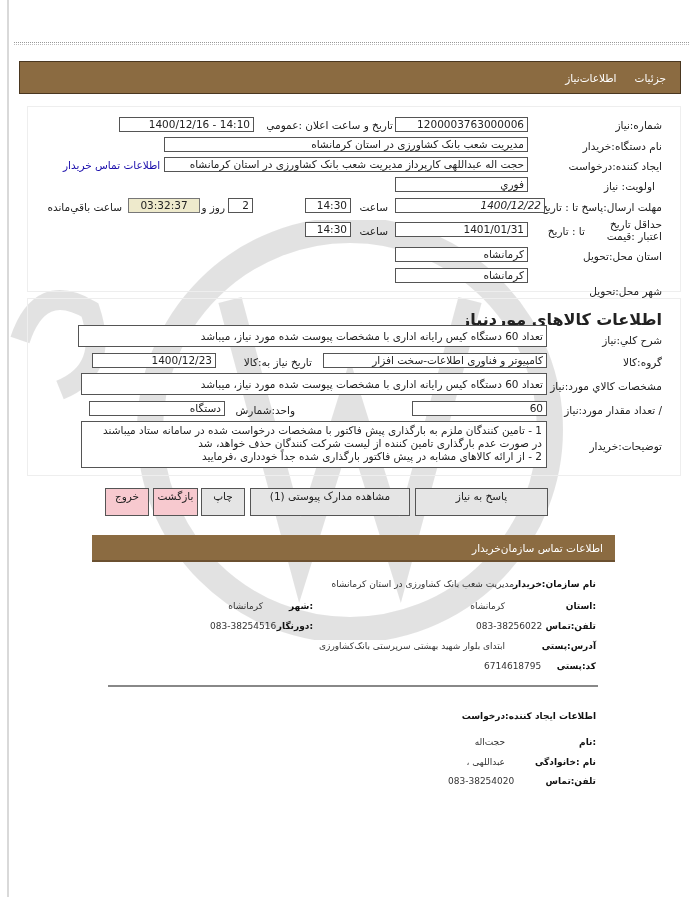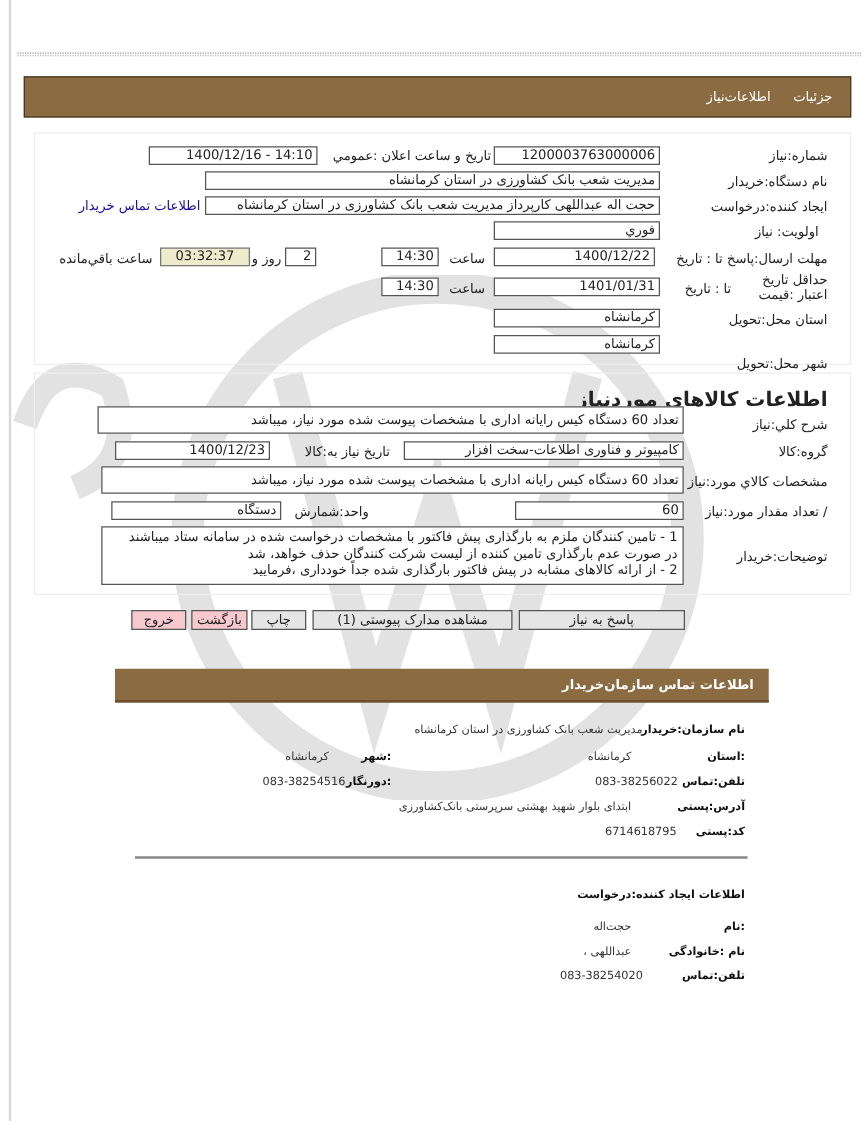--- a/index.html
+++ b/index.html
@@ -74,7 +74,7 @@
 <div class="box" style="left:395px; top:177px; width:133px;">فوري</div>
 
 <span class="lbl" style="right:27px; top:201px;">مهلت ارسال:پاسخ  تا : تاریخ</span>
-<div class="box ltr" style="left:395px; top:198px; width:129px;">1400/12/22</div>
+<div class="box ltr" style="left:395px; top:198px; width:150px;font-style:italic;">1400/12/22</div>
 <span class="lbl" style="right:301px; top:201px;">ساعت</span>
 <div class="box ltr" style="left:305px; top:198px; width:46px;">14:30</div>
 <div class="box ltr" style="left:228px; top:198px; width:25px;">2</div>

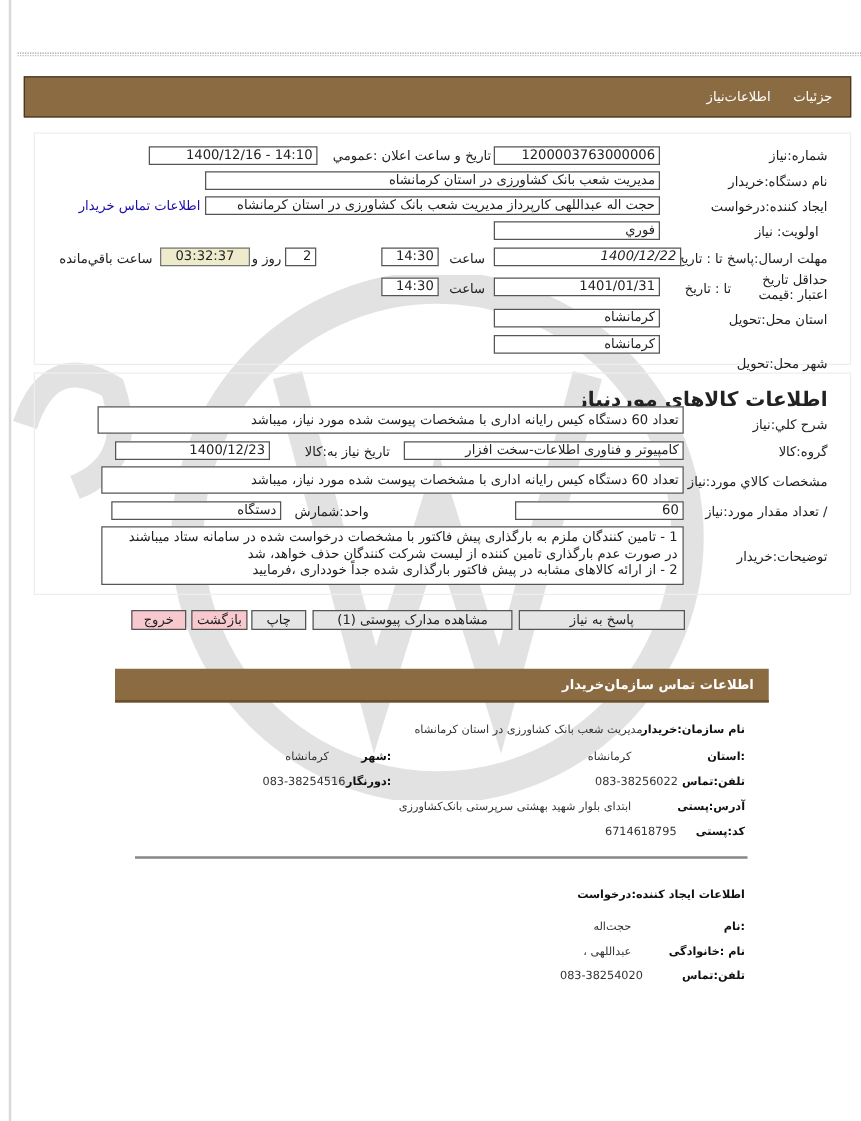--- a/index.html
+++ b/index.html
@@ -27,7 +27,7 @@
 
     .section-title { position: absolute; font-weight: bold; font-size: 16px; }
 
-    .btn { position: absolute; height: 16px; border: 1px solid #555; font-size: 10.5px; line-height: 14px; text-align: center; white-space: nowrap; cursor: pointer; }
+    .btn { position: absolute; height: 28px; border: 1px solid #555; font-size: 10.5px; line-height: 14px; text-align: center; white-space: nowrap; cursor: pointer; }
     .btn.green { background: #e5e5e5; }
     .btn.pink { background: #f7c9cf; }
 

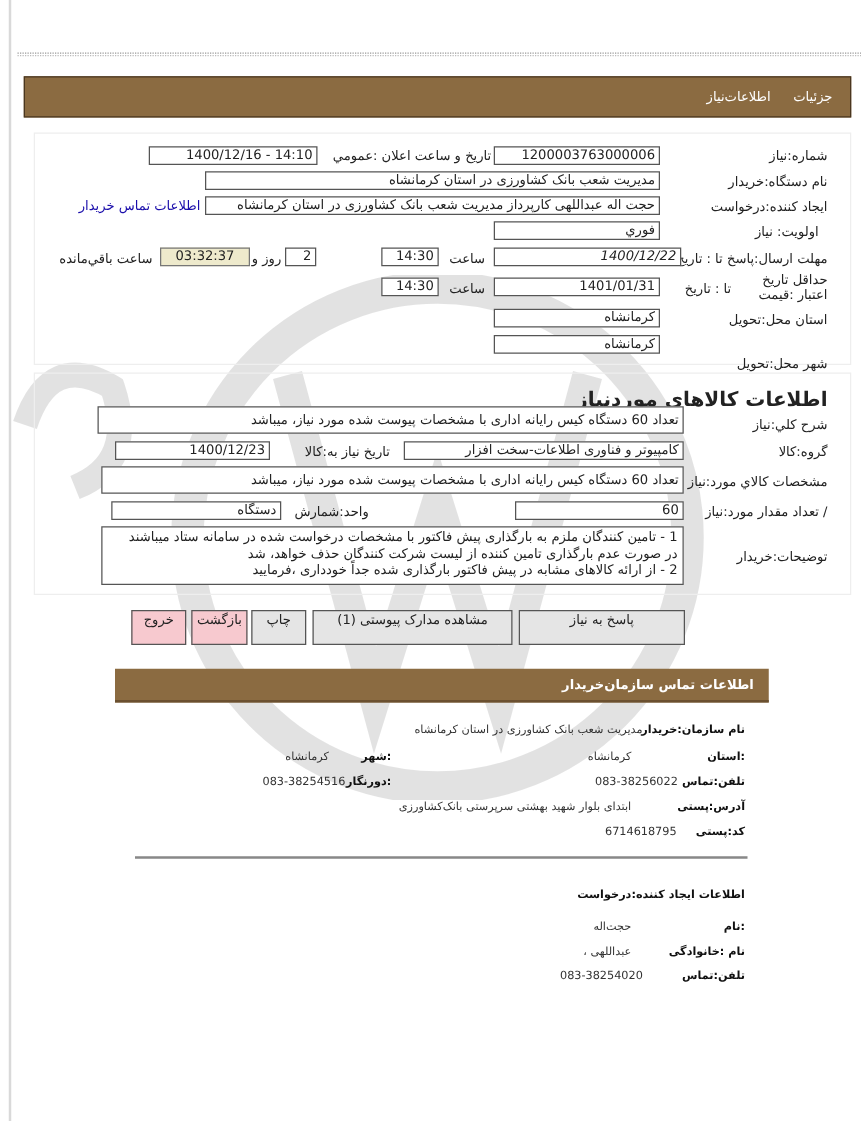--- a/index.html
+++ b/index.html
@@ -32,7 +32,7 @@
     .btn.pink { background: #f7c9cf; }
 
     .contact-bar { position: absolute; left: 92px; top: 535px; width: 523px; height: 27px; background: #8b6b41; border-bottom: 2px solid #6b5030; display: flex; align-items: center; padding-right: 12px; }
-    .contact-bar span { color: #fff; font-weight: bold; font-size: 10.5px; }
+    .contact-bar span { color: #fff; font-weight: normal; font-size: 10.5px; }
 
     .c-lbl { position: absolute; font-weight: bold; font-size: 9px; color: #111; white-space: nowrap; }
     .c-val { position: absolute; font-size: 9px; color: #333; white-space: nowrap; }

